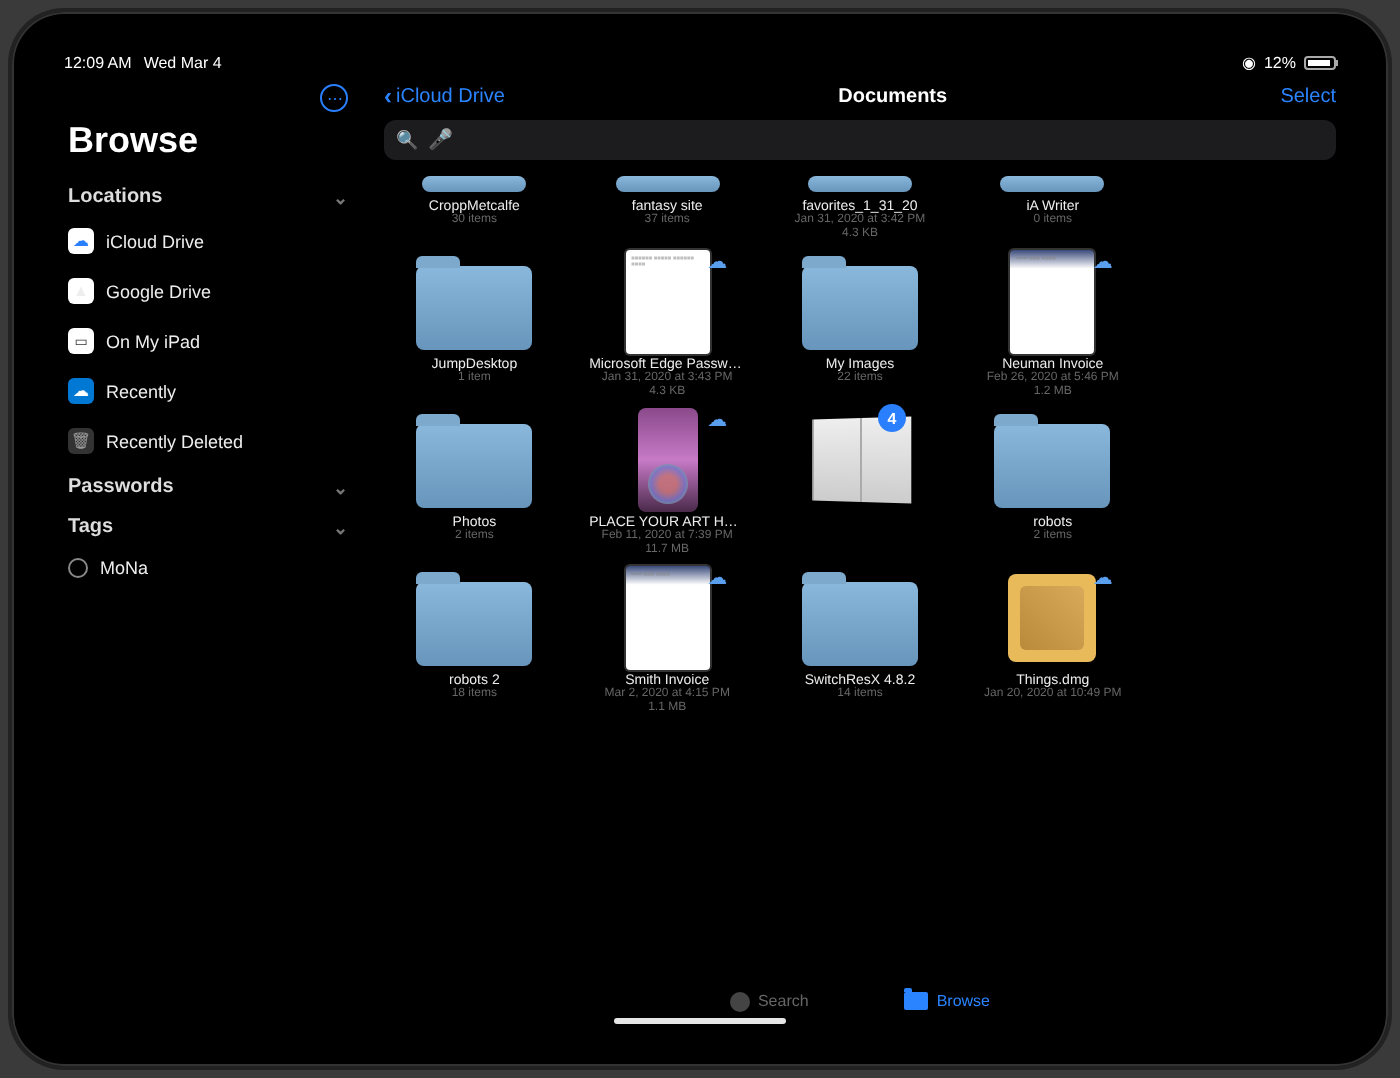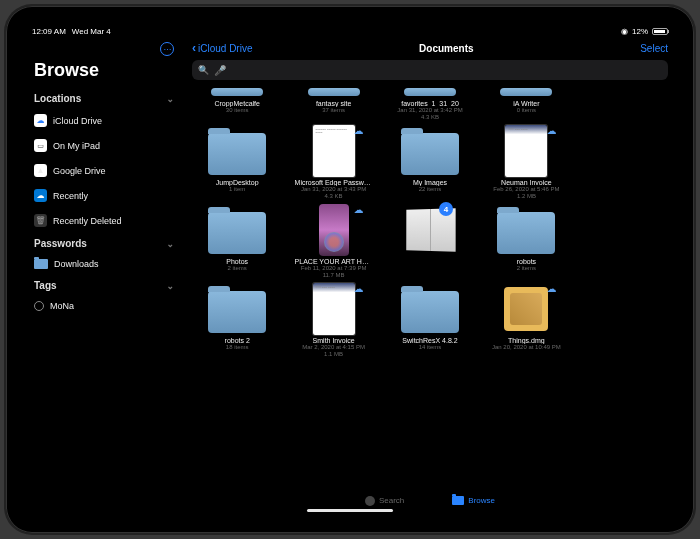--- a/index.html
+++ b/index.html
@@ -106,12 +106,12 @@
         <span>iCloud Drive</span>
       </div>
       <div class="loc-item">
+        <span class="loc-icon ic-gdrive">▲</span>
+        <span>Google Drive</span>
+      </div>
+      <div class="loc-item">
         <span class="loc-icon ic-ipad">▭</span>
         <span>On My iPad</span>
-      </div>
-      <div class="loc-item">
-        <span class="loc-icon ic-gdrive">▲</span>
-        <span>Google Drive</span>
       </div>
       <div class="loc-item">
         <span class="loc-icon ic-onedrive">☁</span>

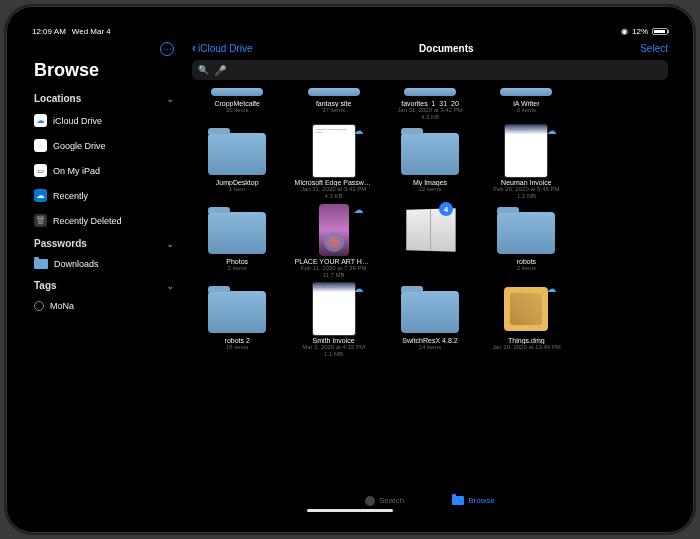--- a/index.html
+++ b/index.html
@@ -126,10 +126,6 @@
         <span>Passwords</span>
         <span class="chev">⌄</span>
       </div>
-      <div class="loc-item">
-        <span class="ic-folder"></span>
-        <span>Downloads</span>
-      </div>
 
       <div class="sec-head">
         <span>Tags</span>

